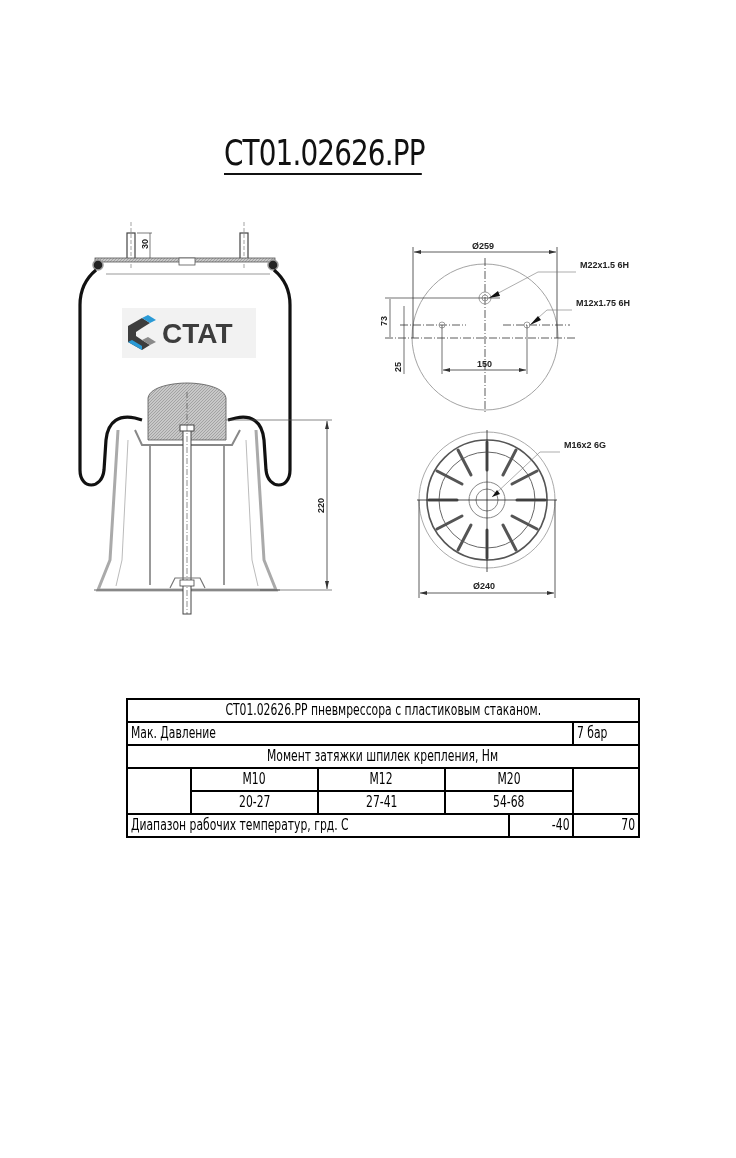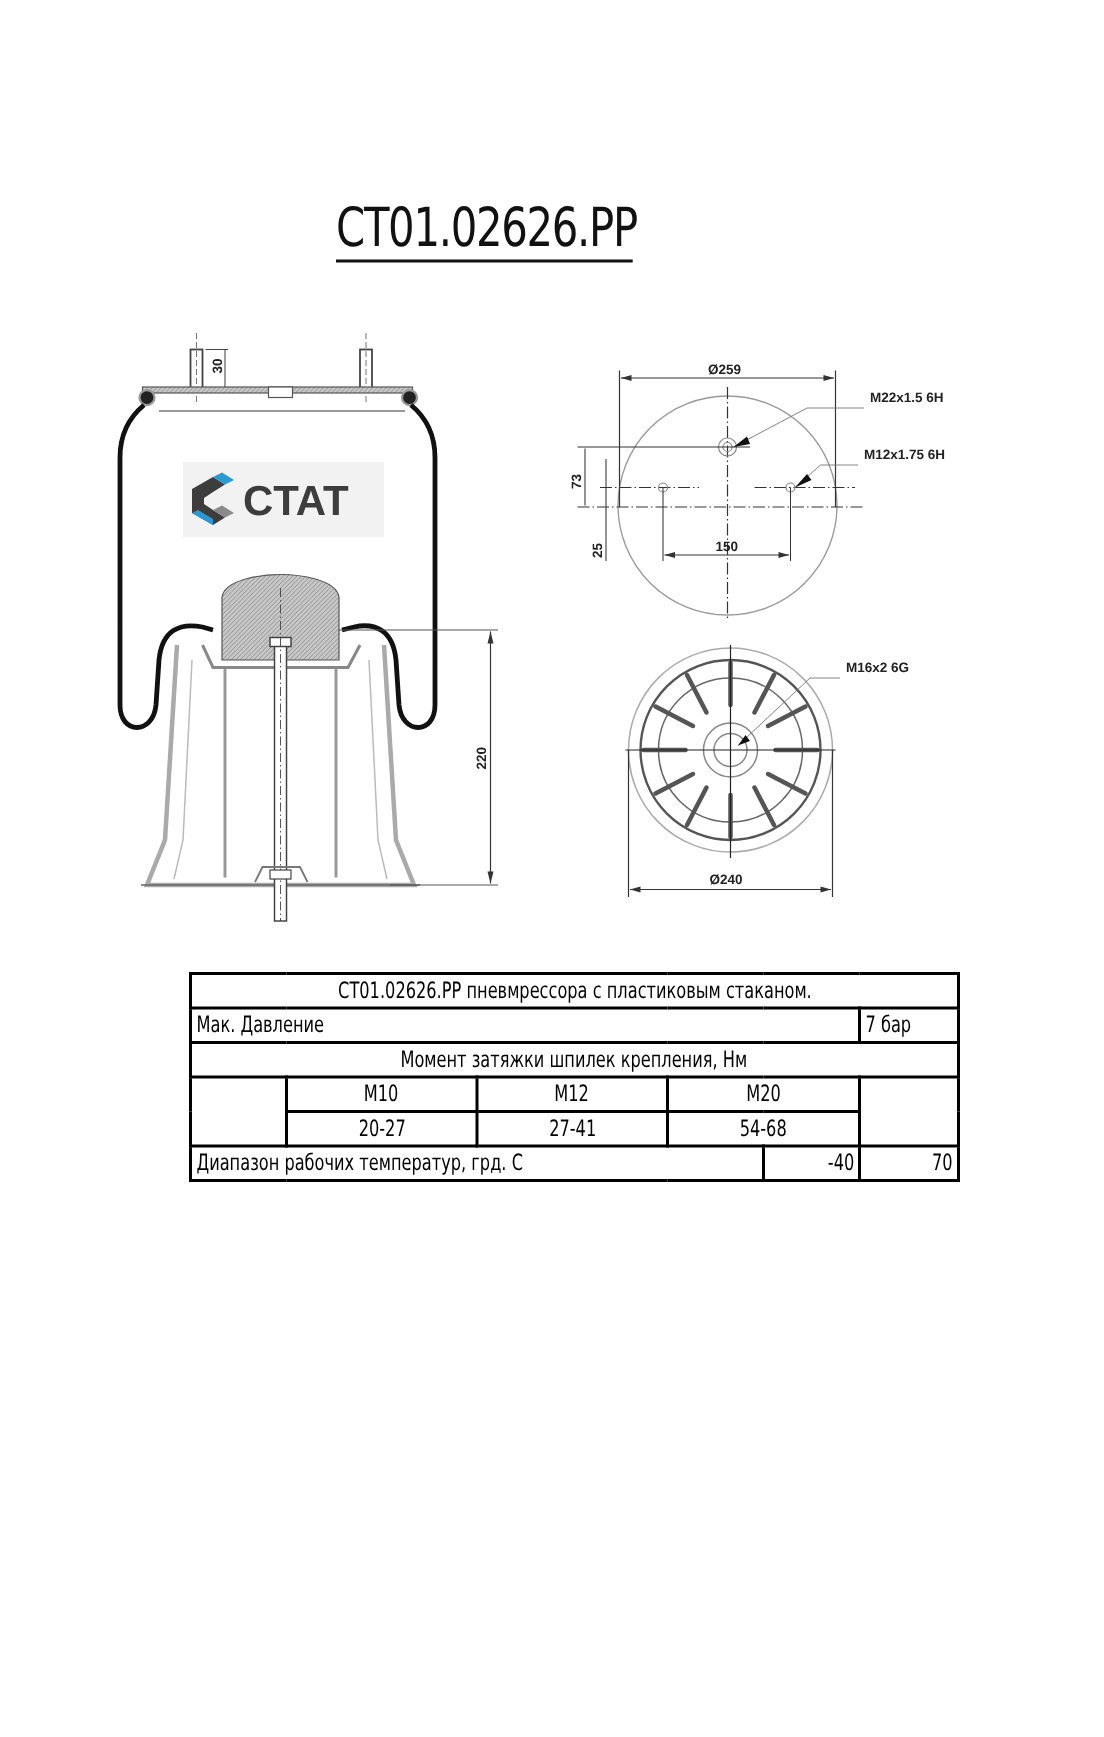--- a/index.html
+++ b/index.html
@@ -16,7 +16,7 @@
   .logo-text { font-family: "Liberation Sans", sans-serif; font-weight: bold; font-size: 28px; fill: #3d3d3d; }
 
   table.spec {
-    position: absolute; left: 126px; top: 648px; width: 512px;
+    position: absolute; left: 126px; top: 698px; width: 512px;
     border-collapse: collapse; table-layout: fixed;
     font-family: "DejaVu Sans", sans-serif; font-size: 15px; color: #000;
   }

